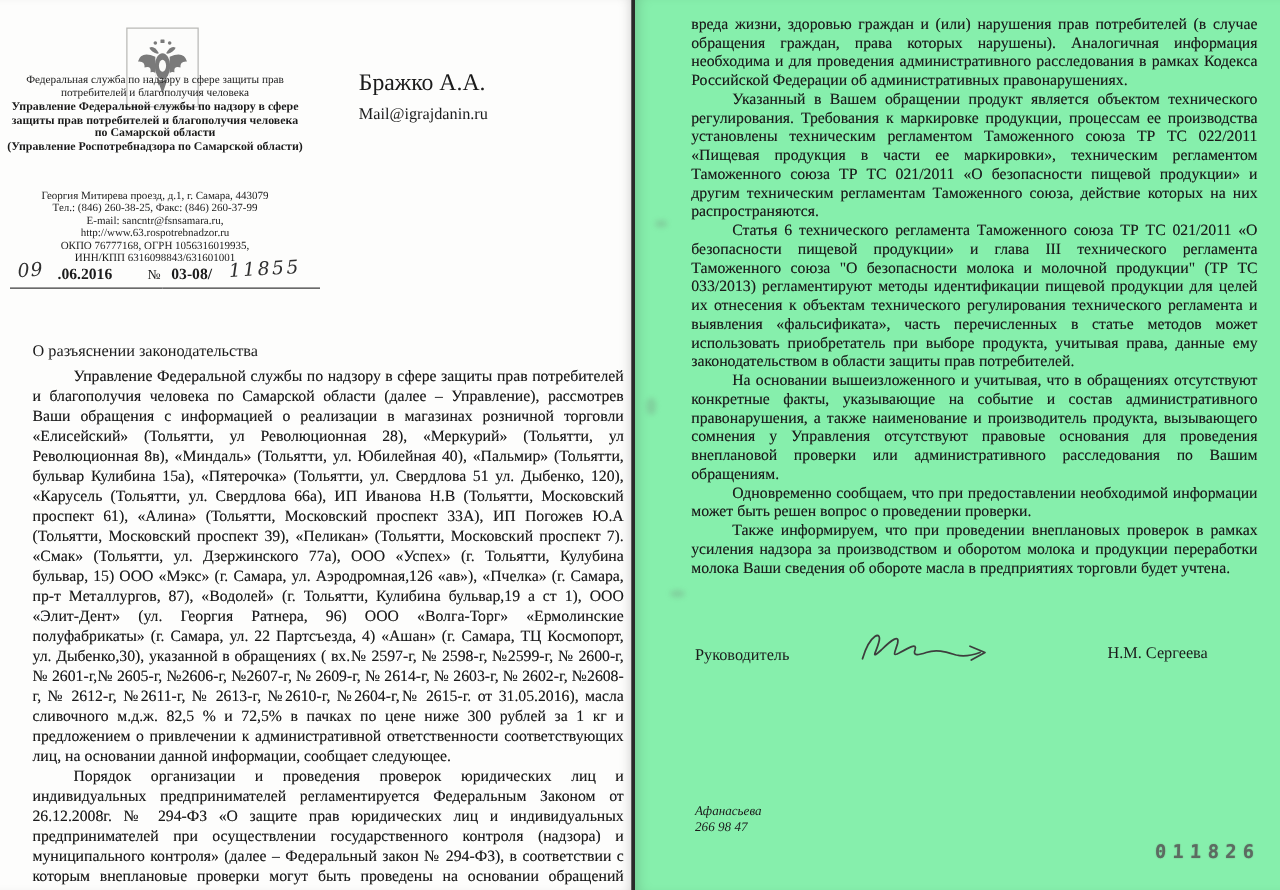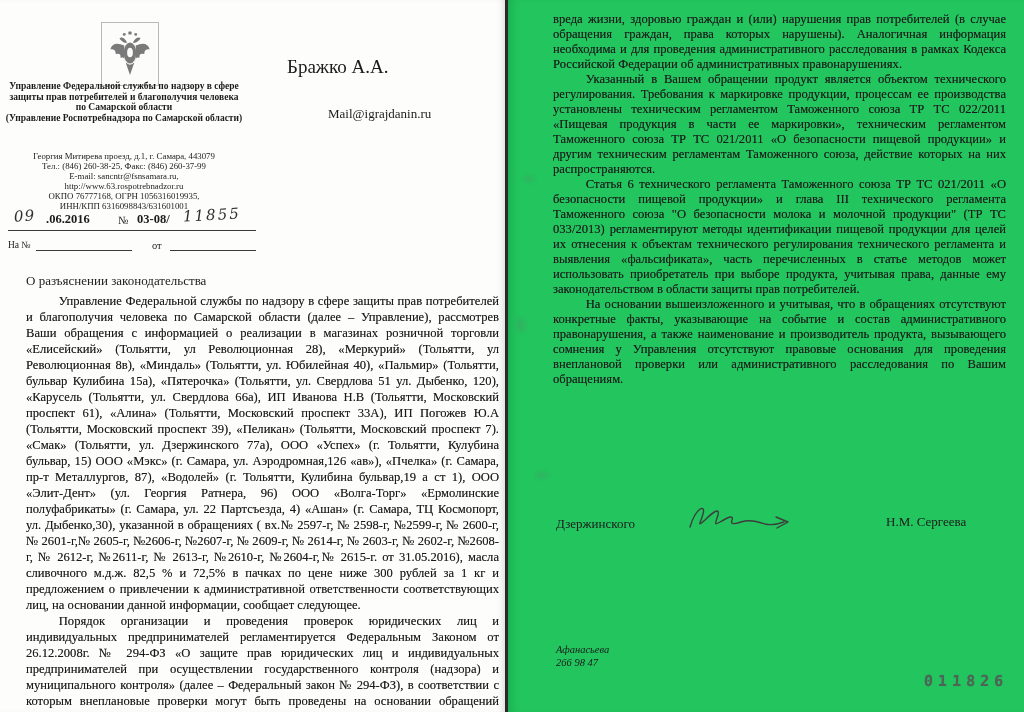--- a/index.html
+++ b/index.html
@@ -7,7 +7,7 @@
         font-family:"Liberation Serif",serif;color:#1b1b1b;}
   .page{position:absolute;top:0;height:712px;overflow:hidden;}
   .page-left{left:0;width:505px;background:#fdfdfc;box-shadow:inset -6px 0 10px -7px rgba(0,0,0,.25);}
-  .page-right{left:508px;width:516px;background:#22c55e;box-shadow:inset 8px 0 12px -8px rgba(0,0,0,.22);}
+  .page-right{left:508px;width:516px;background:#86efac;box-shadow:inset 8px 0 12px -8px rgba(0,0,0,.22);}
   .divider{position:absolute;left:505px;top:0;width:3px;height:712px;background:#2a2a2a;}
   .abs{position:absolute;}
   

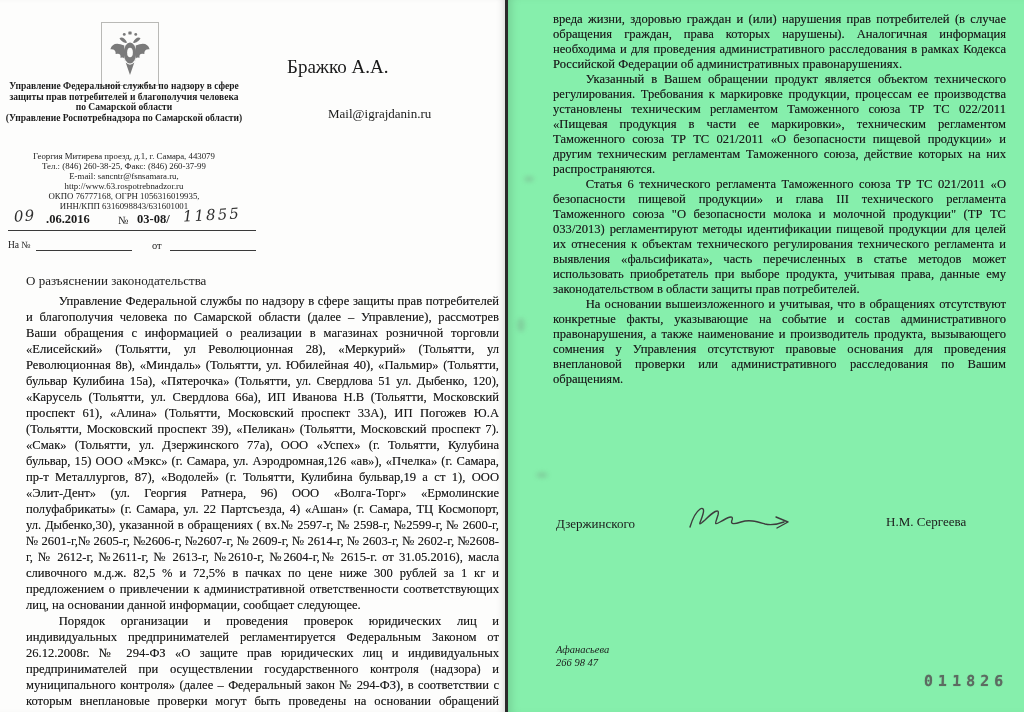--- a/index.html
+++ b/index.html
@@ -88,6 +88,7 @@
       </svg>
     </div>
 
+    <div class="abs lh lh-agency">Федеральная служба по надзору в сфере защиты прав потребителей и благополучия человека</div>
     <div class="abs lh lh-org">
       <span>Управление Федеральной службы по надзору в сфере защиты прав потребителей и благополучия человека по Самарской области</span><br>
       <span>(Управление Роспотребнадзора по Самарской области)</span>

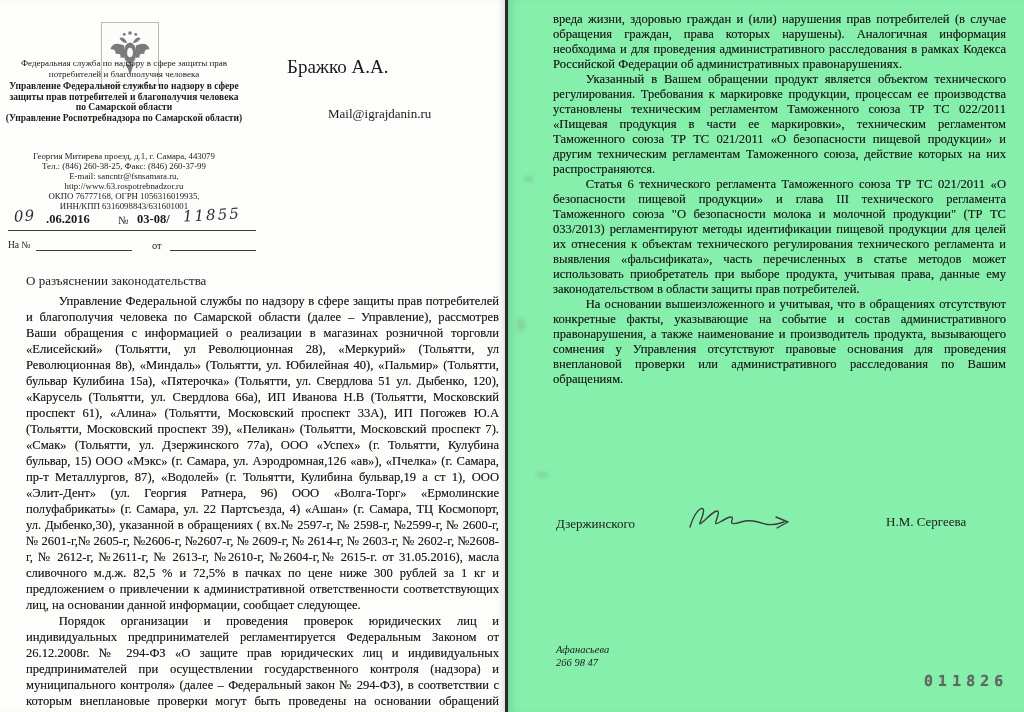--- a/index.html
+++ b/index.html
@@ -36,7 +36,7 @@
   .na-row .lbl2{left:146px;top:4px;font-size:10.5px;}
   .na-row .u2{left:164px;top:13px;width:86px;}
   .addr-name{left:287px;top:56px;font-size:19px;}
-  .addr-mail{left:287px;top:106px;font-size:13px;margin-left:41px;}
+  .addr-mail{left:287px;top:83px;font-size:13px;}
   .subject{left:26px;top:273px;font-size:13px;}
   
   .body1{left:26px;top:293px;width:473px;font-size:12.6px;line-height:16px;text-align:justify;

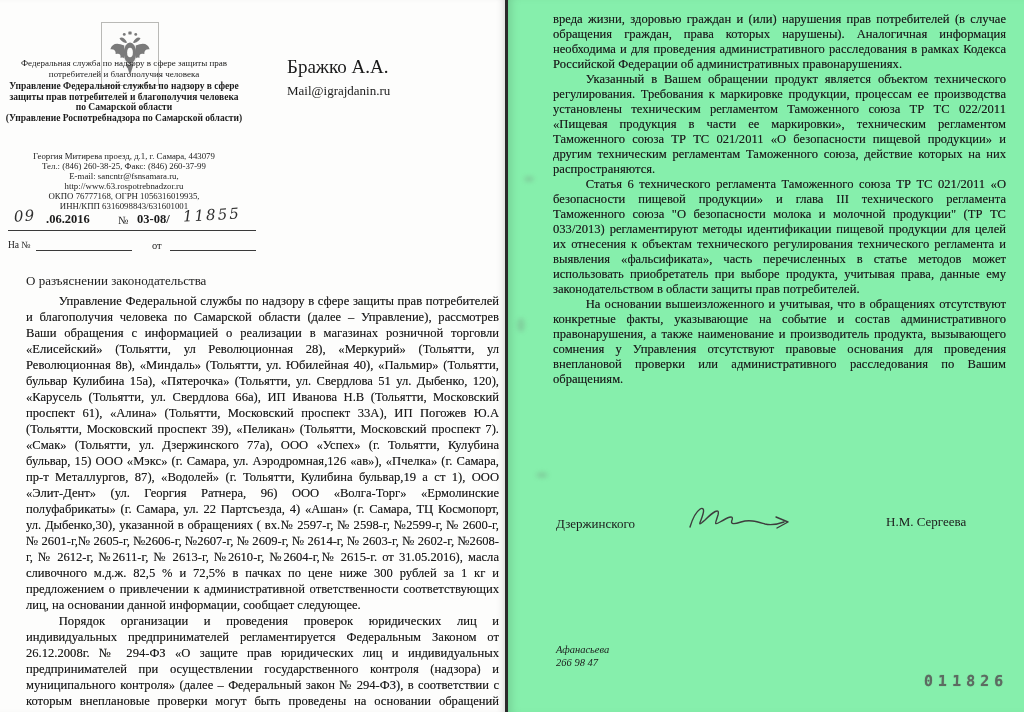--- a/index.html
+++ b/index.html
@@ -112,12 +112,6 @@
       <div class="abs uline u2"></div>
     </div>
 
-    <div class="abs na-row">
-      <span class="abs lbl1">На №</span>
-      <div class="abs uline u1"></div>
-      <span class="abs lbl2">от</span>
-      <div class="abs uline u2"></div>
-    </div>
 
     <div class="abs addr-name">Бражко А.А.</div>
     <div class="abs addr-mail">Mail@igrajdanin.ru</div>

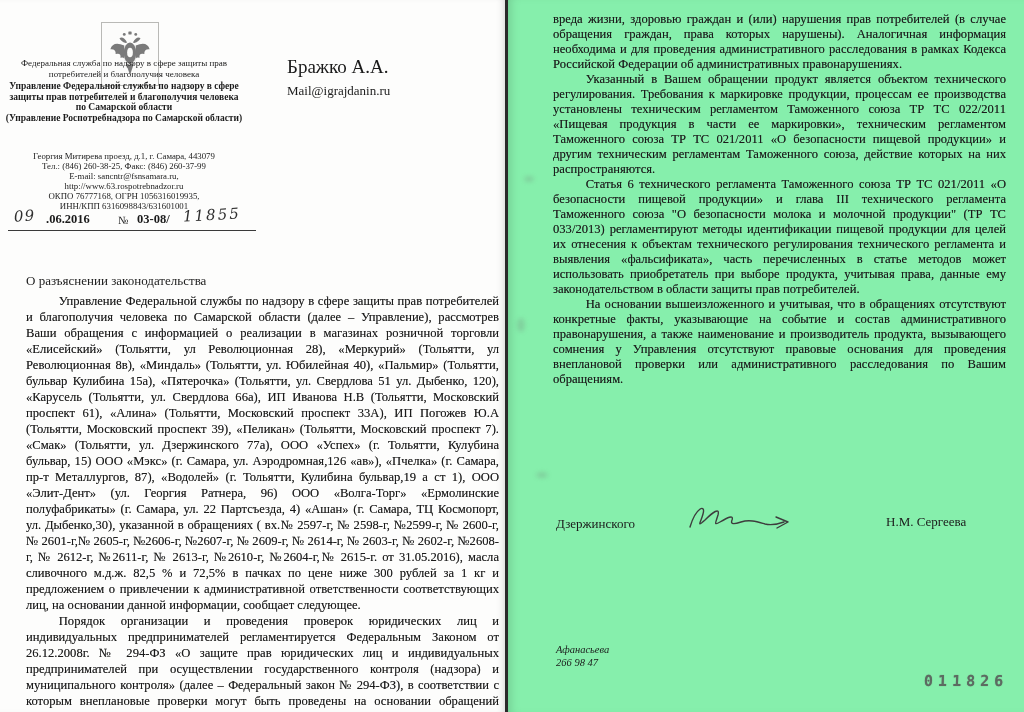--- a/index.html
+++ b/index.html
@@ -137,6 +137,7 @@
       <p class="p-ind">Указанный в Вашем обращении продукт является объектом технического регулирования. Требования к маркировке продукции, процессам ее производства установлены техническим регламентом Таможенного союза ТР ТС 022/2011 «Пищевая продукция в части ее маркировки», техническим регламентом Таможенного союза ТР ТС 021/2011 «О безопасности пищевой продукции» и другим техническим регламентам Таможенного союза, действие которых на них распространяются.</p>
       <p class="p-ind">Статья 6 технического регламента Таможенного союза ТР ТС 021/2011 «О безопасности пищевой продукции» и глава III технического регламента Таможенного союза "О безопасности молока и молочной продукции" (ТР ТС 033/2013) регламентируют методы идентификации пищевой продукции для целей их отнесения к объектам технического регулирования технического регламента и выявления «фальсификата», часть перечисленных в статье методов может использовать приобретатель при выборе продукта, учитывая права, данные ему законодательством в области защиты прав потребителей.</p>
       <p class="p-ind">На основании вышеизложенного и учитывая, что в обращениях отсутствуют конкретные факты, указывающие на событие и состав административного правонарушения, а также наименование и производитель продукта, вызывающего сомнения у Управления отсутствуют правовые основания для проведения внеплановой проверки или административного расследования по Вашим обращениям.</p>
+      <p class="p-ind">Одновременно сообщаем, что при предоставлении необходимой информации может быть решен вопрос о проведении проверки.</p>
     </div>
 
     <div class="abs sig-title">Дзержинского</div>

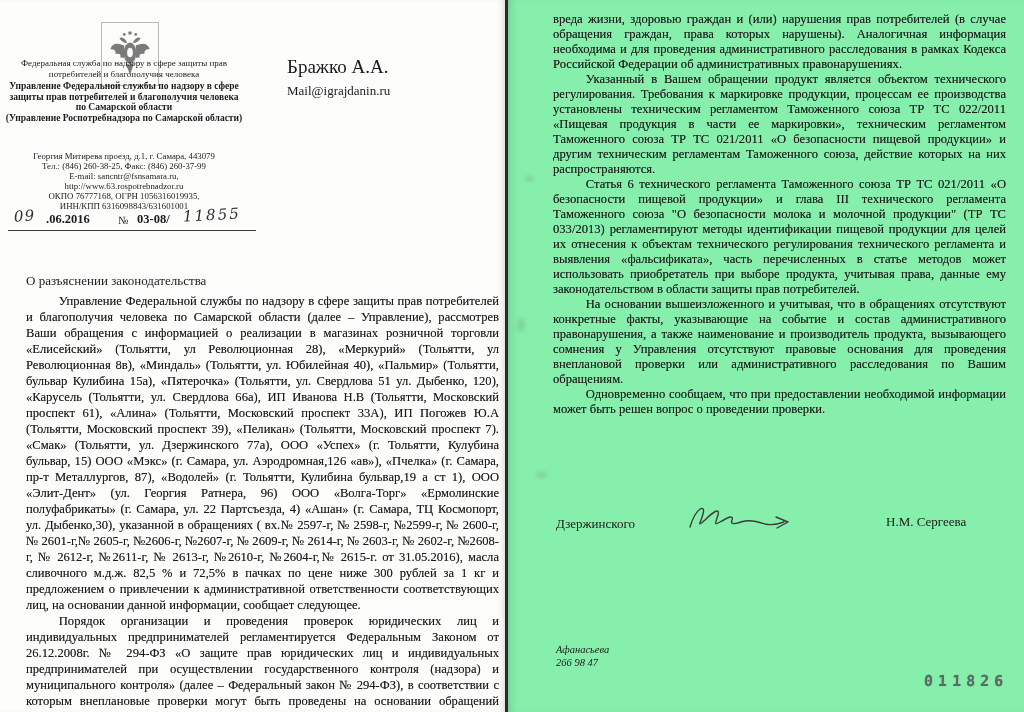--- a/index.html
+++ b/index.html
@@ -138,6 +138,7 @@
       <p class="p-ind">Статья 6 технического регламента Таможенного союза ТР ТС 021/2011 «О безопасности пищевой продукции» и глава III технического регламента Таможенного союза "О безопасности молока и молочной продукции" (ТР ТС 033/2013) регламентируют методы идентификации пищевой продукции для целей их отнесения к объектам технического регулирования технического регламента и выявления «фальсификата», часть перечисленных в статье методов может использовать приобретатель при выборе продукта, учитывая права, данные ему законодательством в области защиты прав потребителей.</p>
       <p class="p-ind">На основании вышеизложенного и учитывая, что в обращениях отсутствуют конкретные факты, указывающие на событие и состав административного правонарушения, а также наименование и производитель продукта, вызывающего сомнения у Управления отсутствуют правовые основания для проведения внеплановой проверки или административного расследования по Вашим обращениям.</p>
       <p class="p-ind">Одновременно сообщаем, что при предоставлении необходимой информации может быть решен вопрос о проведении проверки.</p>
+      <p class="p-ind">Также информируем, что при проведении внеплановых проверок в рамках усиления надзора за производством и оборотом  молока и продукции переработки молока Ваши сведения об обороте масла в предприятиях торговли будет учтена.</p>
     </div>
 
     <div class="abs sig-title">Дзержинского</div>

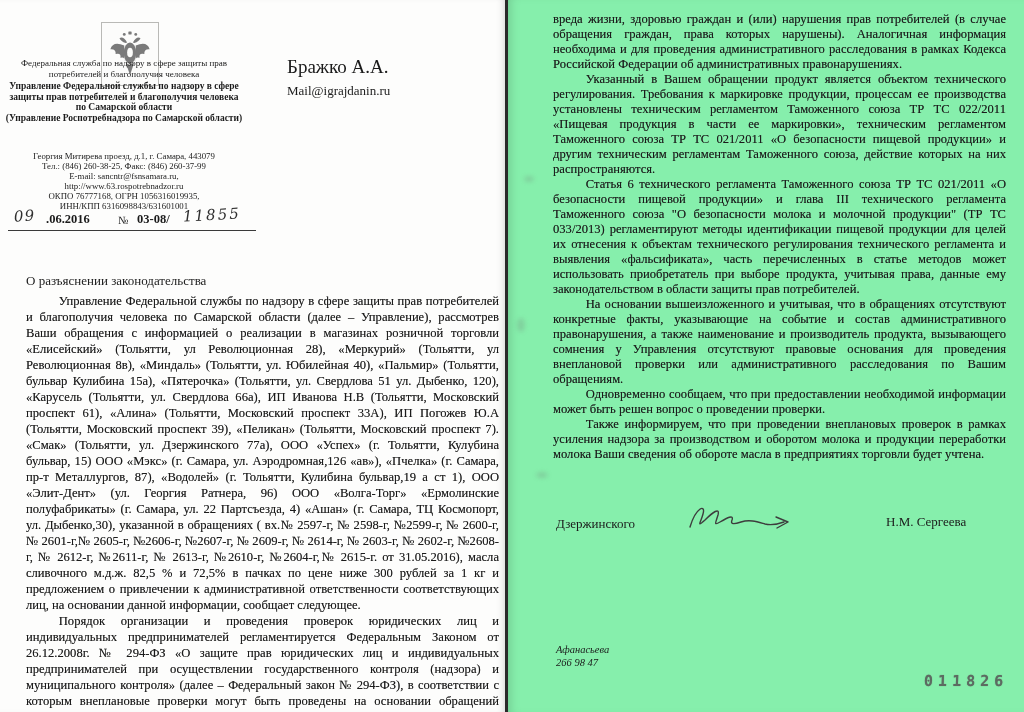--- a/index.html
+++ b/index.html
@@ -141,7 +141,7 @@
       <p class="p-ind">Также информируем, что при проведении внеплановых проверок в рамках усиления надзора за производством и оборотом  молока и продукции переработки молока Ваши сведения об обороте масла в предприятиях торговли будет учтена.</p>
     </div>
 
-    <div class="abs sig-title">Дзержинского</div>
+    <div class="abs sig-title">Руководитель</div>
     <div class="abs sig-svg">
       <svg width="118" height="44" viewBox="0 0 118 44" aria-hidden="true">
         <path d="M10 30 C16 10 26 7 23 17 C21 25 16 31 25 23 C33 15 40 10 38 18 C36 25 33 29 40 25 C47 21 54 17 52 23 C50 28 55 27 61 25 C70 22 78 25 85 27 C91 28.5 97 27.5 104 25 M96 20 L108 25 L97 31" stroke="#3d3d3d" fill="none" stroke-width="1.4" stroke-linecap="round" stroke-linejoin="round"></path>

